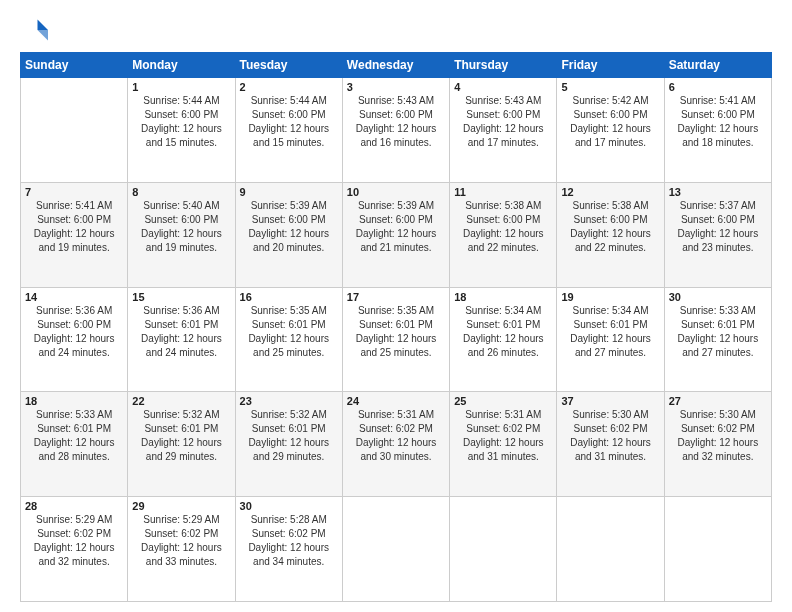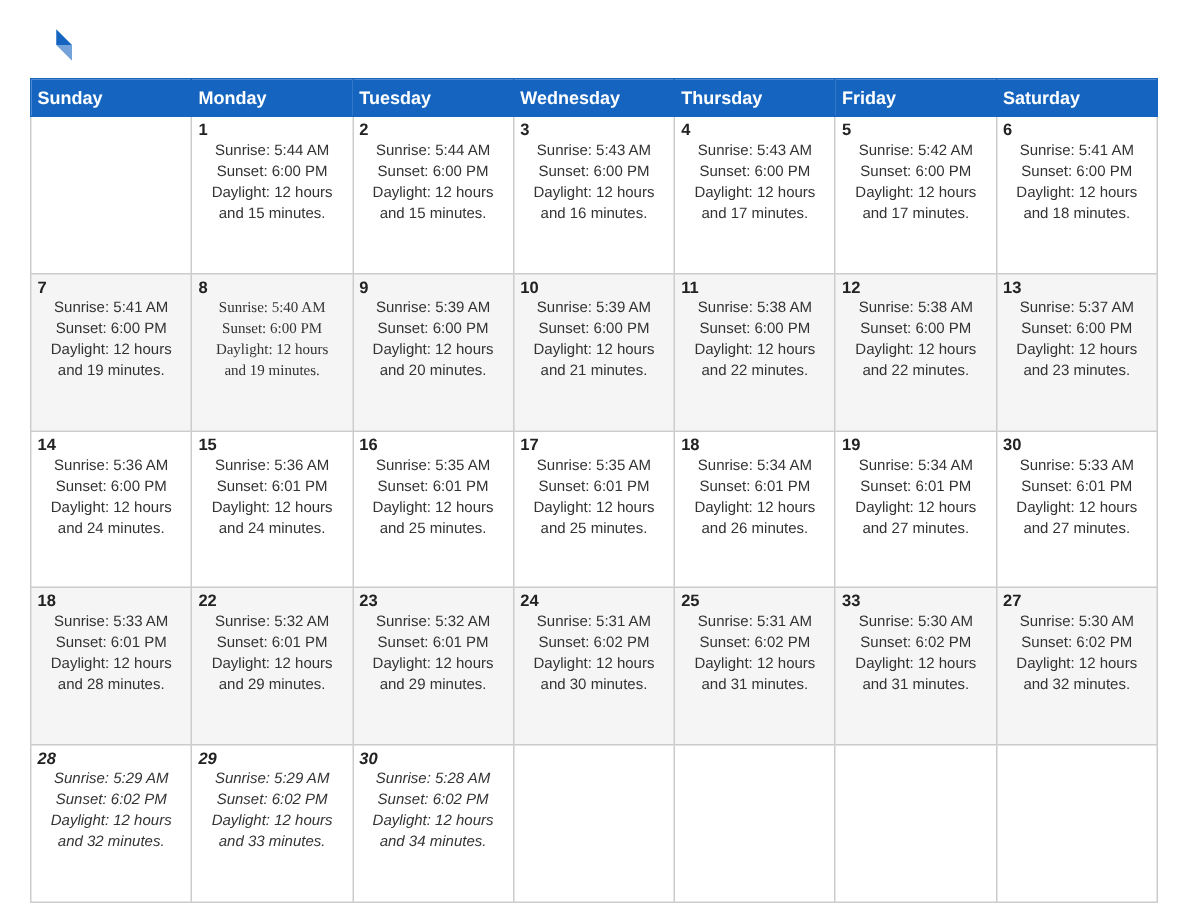--- a/index.html
+++ b/index.html
@@ -191,7 +191,7 @@
           </td>
           <td>
             <span class="day-num">8</span>
-            <div class="day-info" style="white-space: pre-line; font-family: Liberation Serif, serif;">Sunrise: 5:40 AM
+            <div class="day-info" style="white-space: pre-line;">Sunrise: 5:40 AM
 Sunset: 6:00 PM
 Daylight: 12 hours
 and 19 minutes.</div>

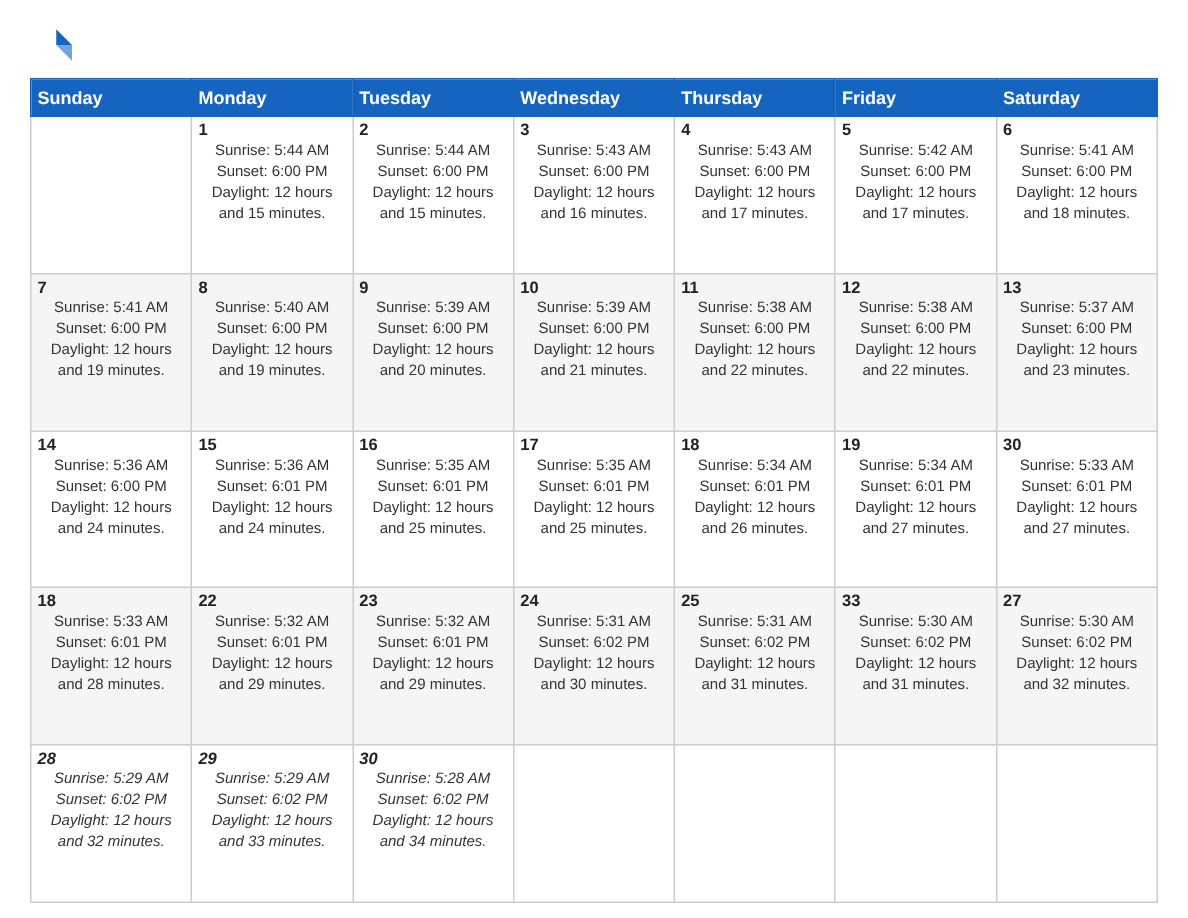--- a/index.html
+++ b/index.html
@@ -320,7 +320,7 @@
 and 31 minutes.</div>
           </td>
           <td>
-            <span class="day-num">33</span>
+            <span class="day-num">37</span>
             <div class="day-info" style="white-space: pre-line;">Sunrise: 5:30 AM
 Sunset: 6:02 PM
 Daylight: 12 hours

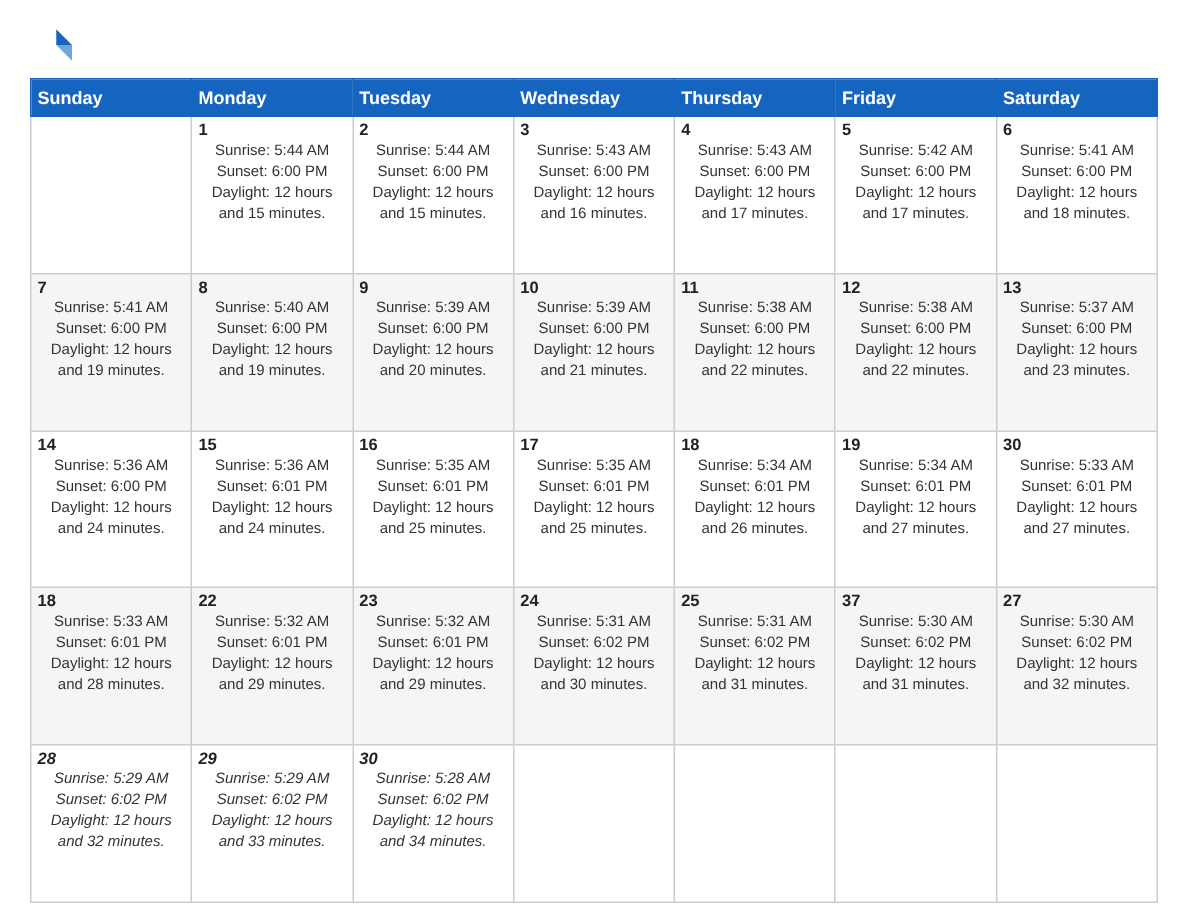--- a/index.html
+++ b/index.html
@@ -80,7 +80,6 @@
     }
     .calendar tr:last-child td {
       height: 60px;
-      font-style: italic;
     }
     .day-num {
       font-size: 11px;

